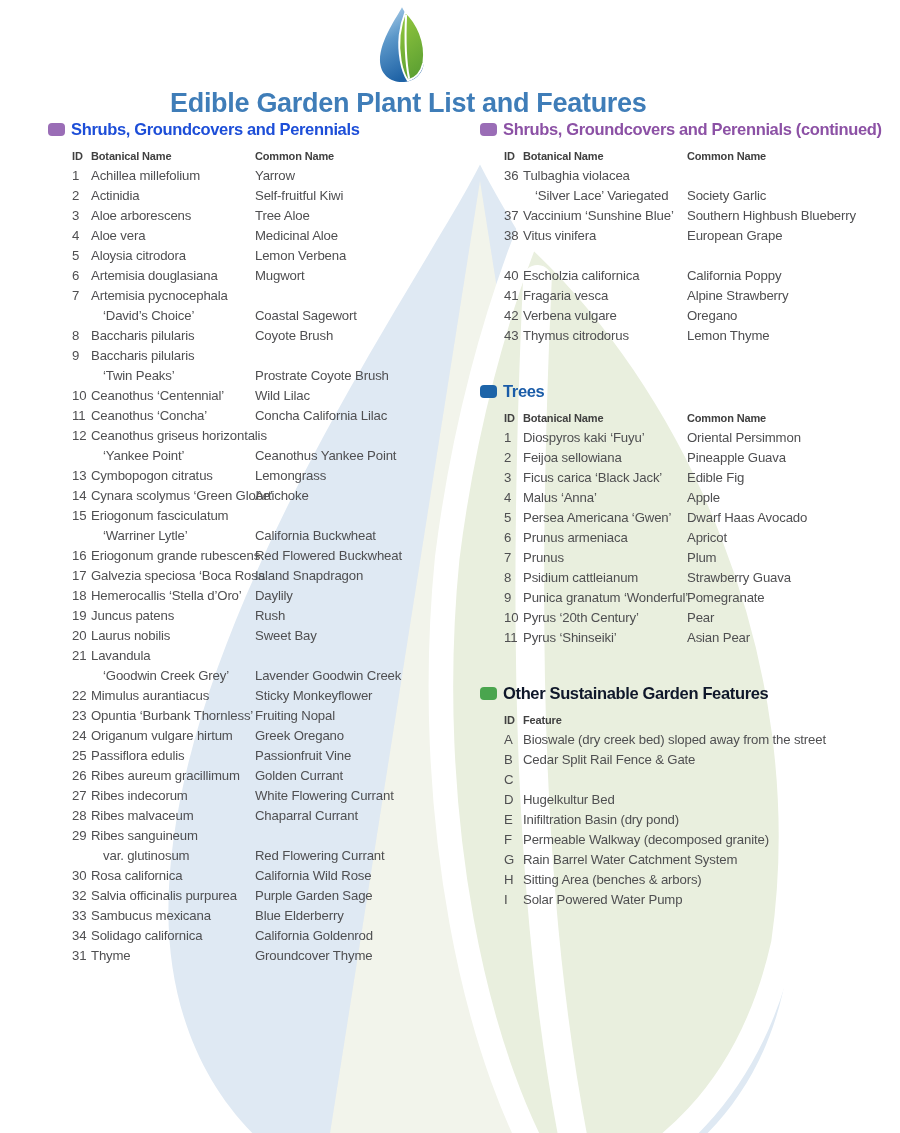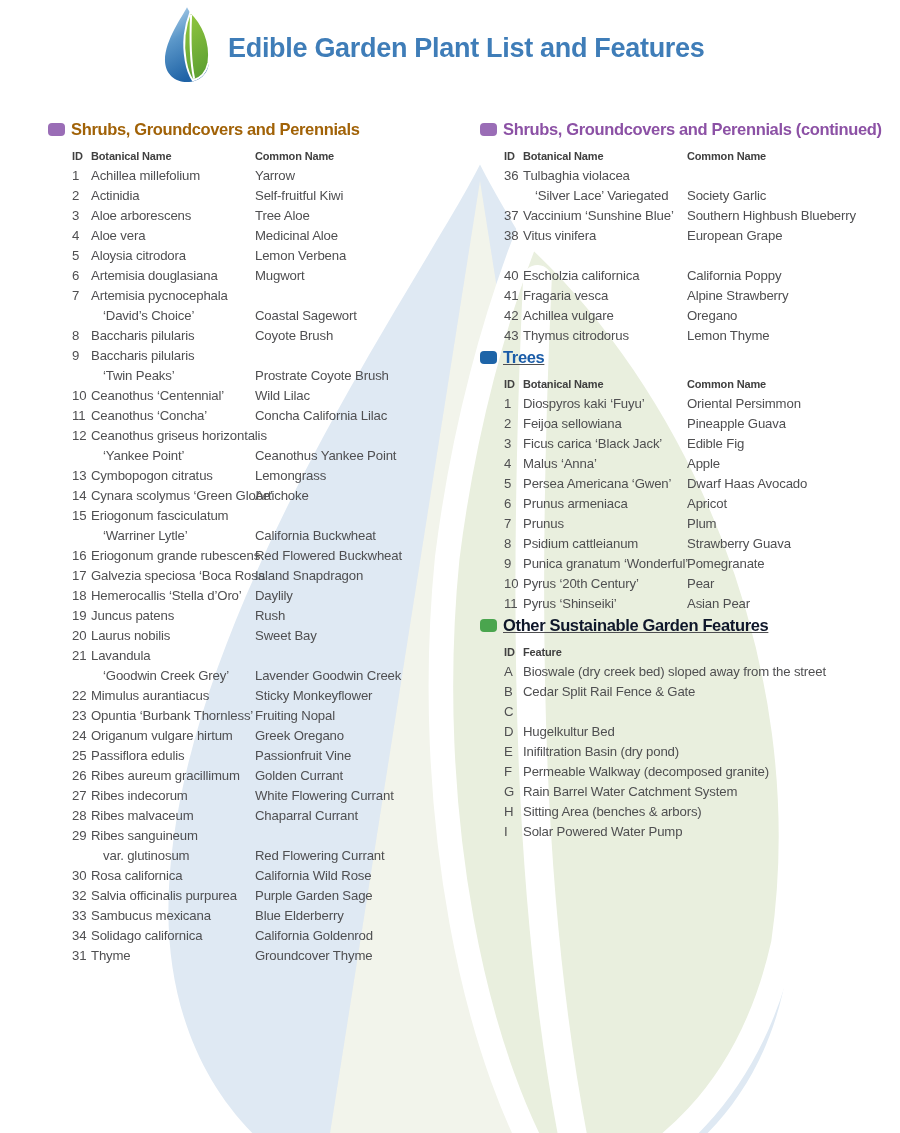--- a/index.html
+++ b/index.html
@@ -10,7 +10,7 @@
   
   .watermark{position:absolute;left:70px;top:148px;width:820px;height:1099px;z-index:0;pointer-events:none;}
   
-  .hdr{position:absolute;left:158px;top:6px;display:flex;align-items:center;z-index:2;}
+  .hdr{position:absolute;left:158px;top:6px;display:flex;align-items:center;z-index:2;flex-direction:column;}
   .logo{width:58px;height:78px;flex:0 0 auto;}
   .page-title{
     margin:0 0 0 12px;font-size:27px;font-weight:bold;color:#3f7db8;

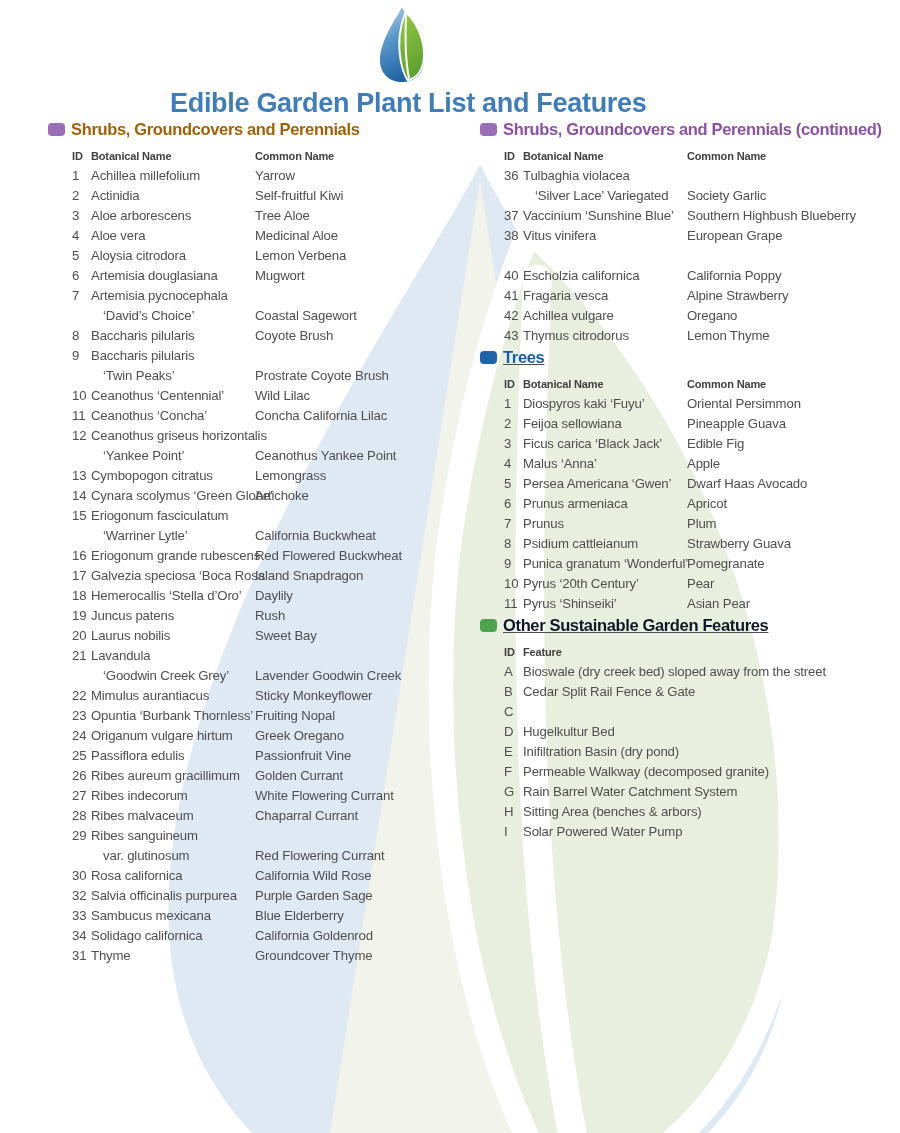--- a/index.html
+++ b/index.html
@@ -74,7 +74,7 @@
       <div class="section">
         <div class="sec-heading">
           <span class="bullet" style="background: rgb(154, 109, 182);"></span>
-          <span class="sec-title" style="color: #a16207;">Shrubs, Groundcovers and Perennials</span>
+          <span class="sec-title" style="color: #1d4ed8;">Shrubs, Groundcovers and Perennials</span>
         </div>
         <div class="sec-body">
           <div class="trow thead">

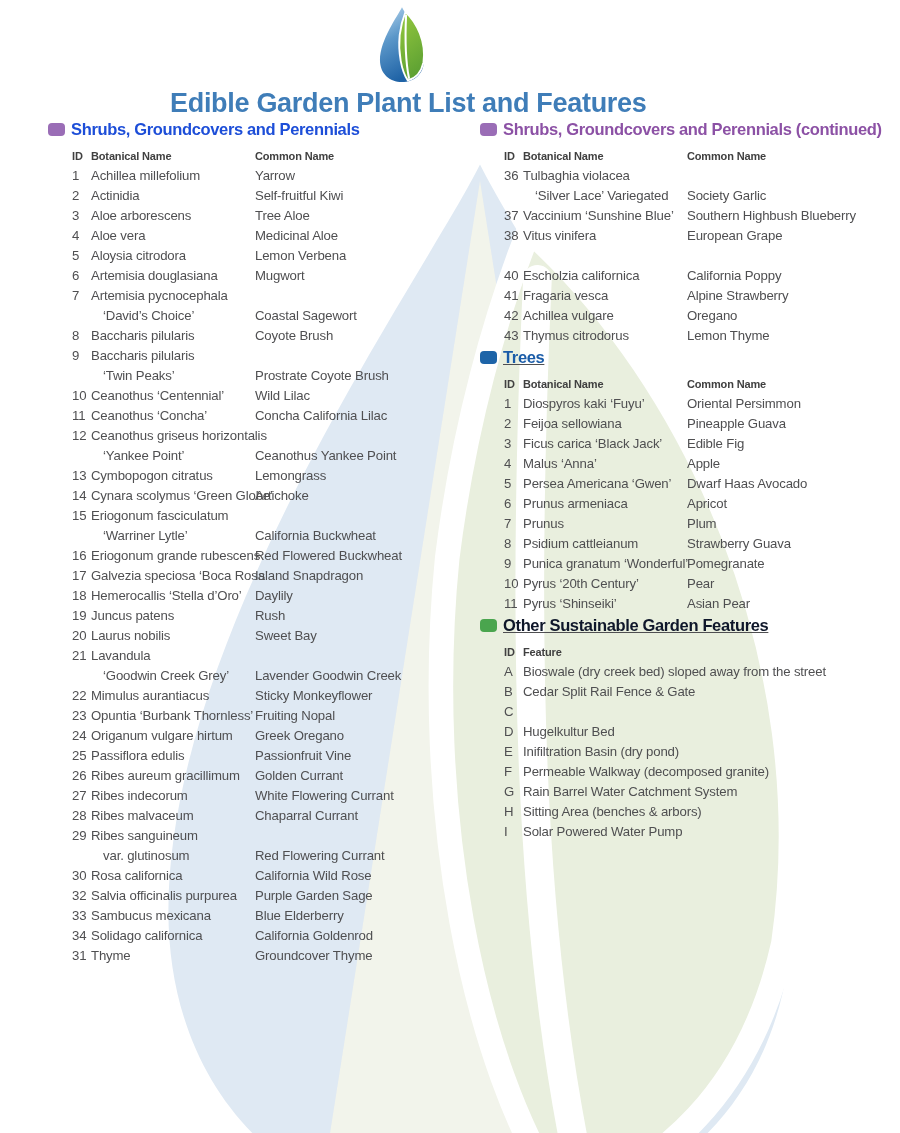--- a/index.html
+++ b/index.html
@@ -323,7 +323,7 @@
           </div>
           <div class="trow">
             <span class="c-id">42</span>
-            <span class="c-name">Achillea vulgare</span>
+            <span class="c-name">Verbena vulgare</span>
             <span class="c-common">Oregano</span>
           </div>
           <div class="trow">

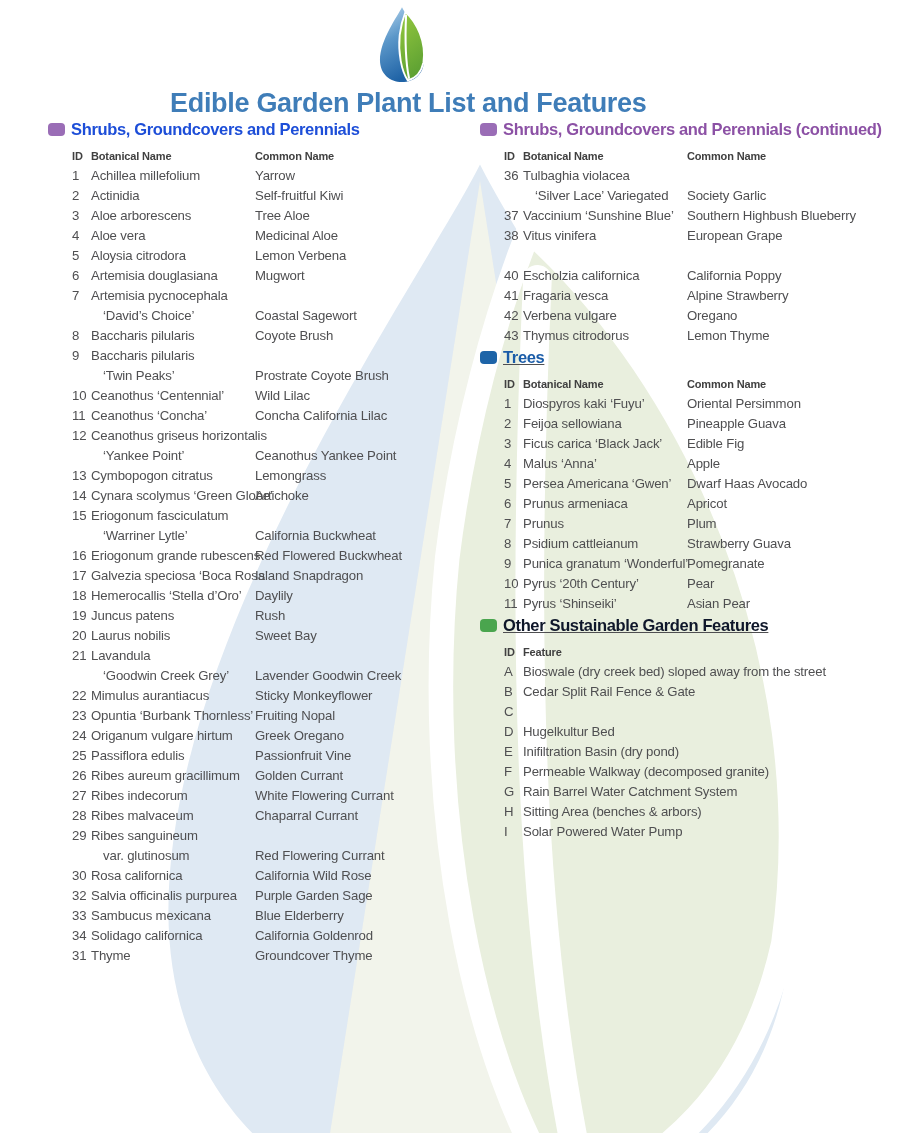--- a/index.html
+++ b/index.html
@@ -21,7 +21,7 @@
   .col-left{left:48px;width:404px;}
   .col-right{left:480px;width:414px;}
   
-  .section + .section{text-decoration:underline;}
+  .section + .section{margin-top:34px;}
   .sec-heading{display:flex;align-items:center;height:22px;margin:0 0 6px 0;}
   .bullet{width:17px;height:13px;border-radius:4px;flex:0 0 auto;}
   .sec-title{

